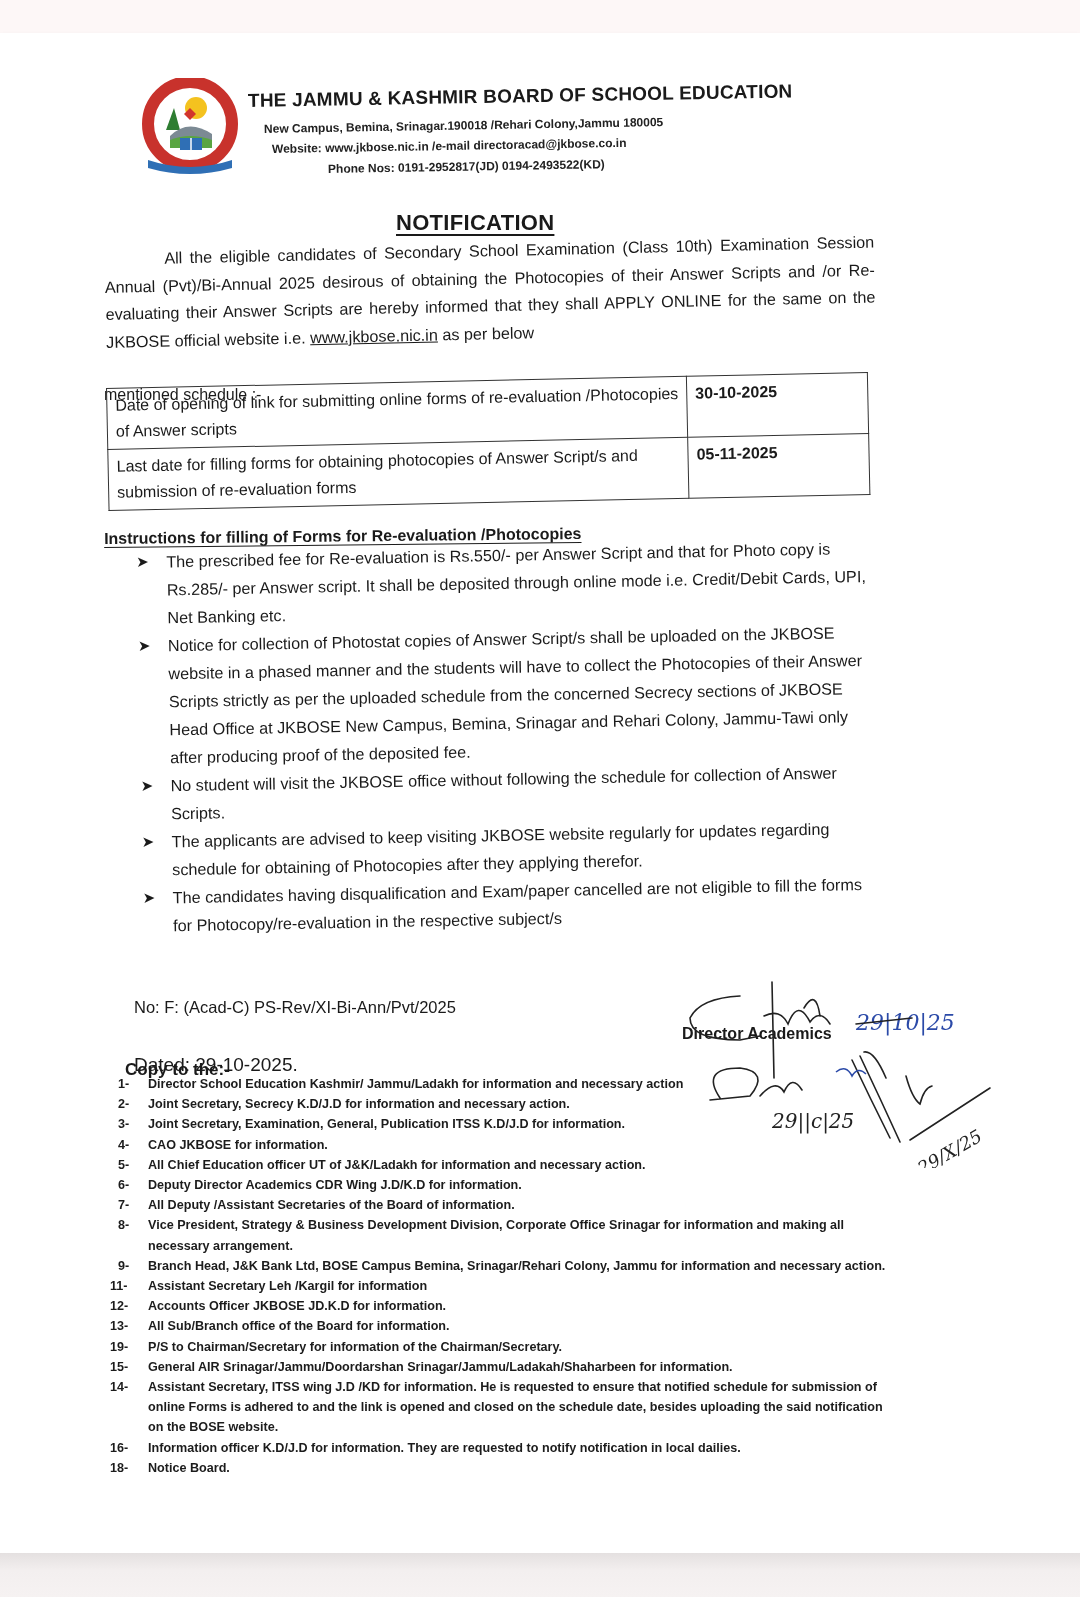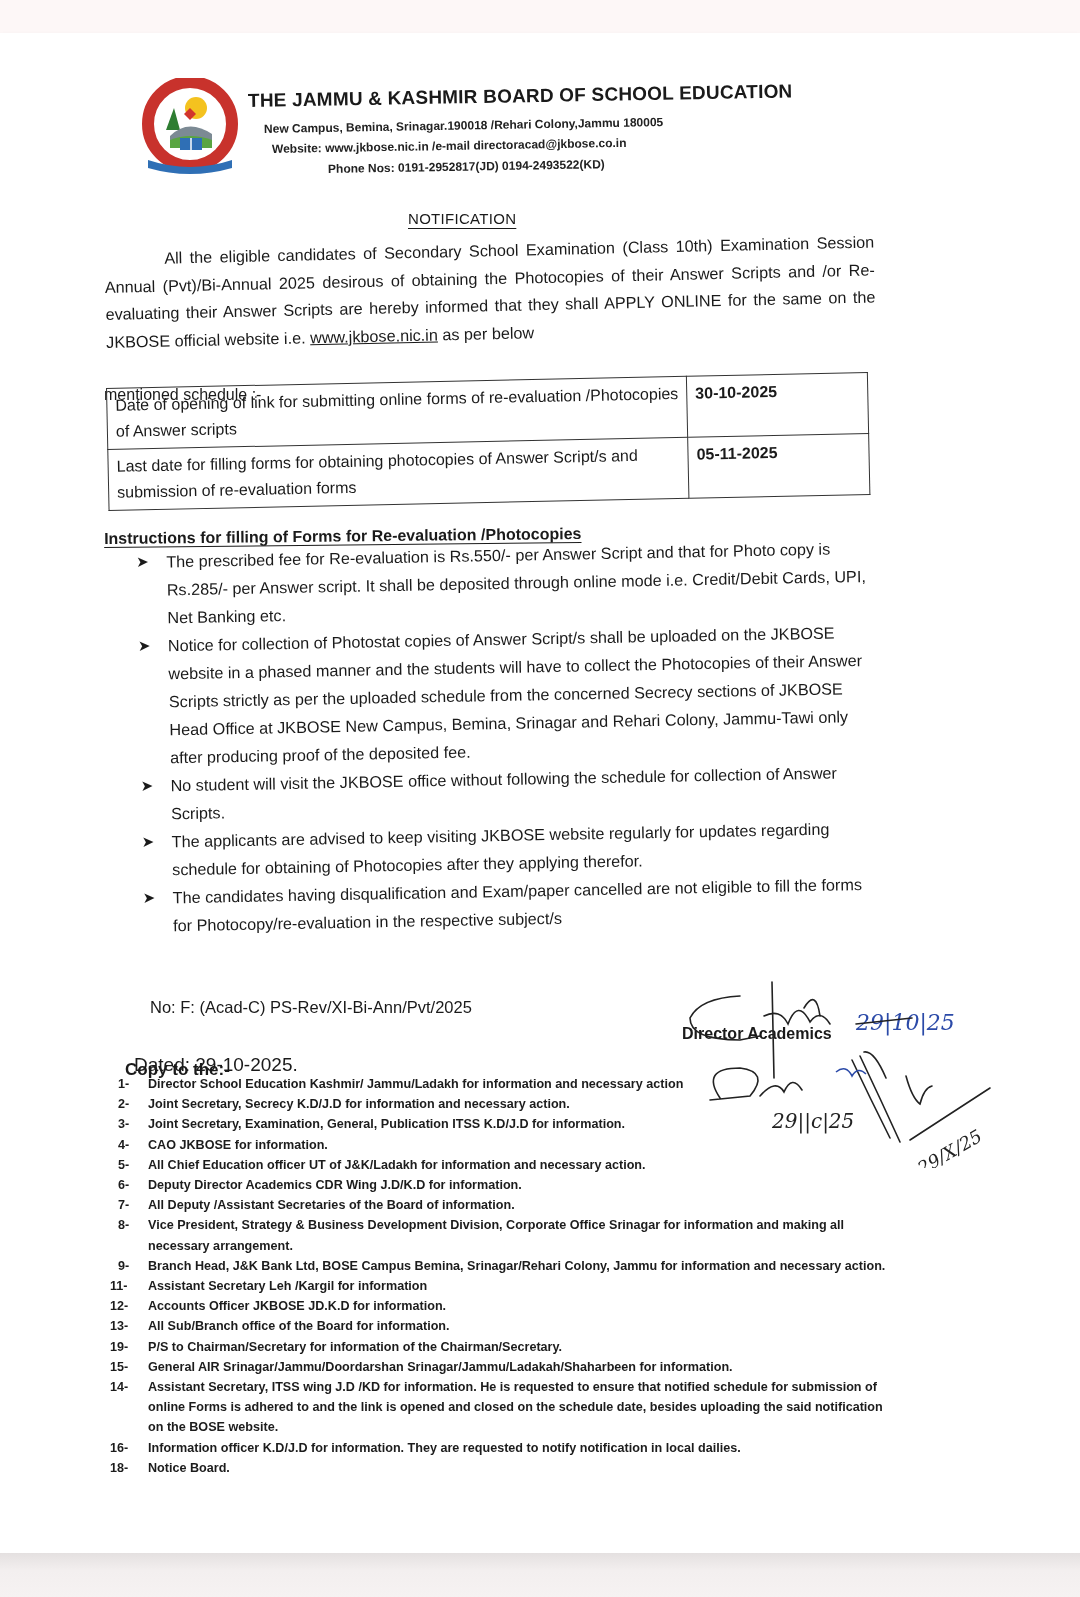--- a/index.html
+++ b/index.html
@@ -38,8 +38,8 @@
   .phone{ left: 188px; top: 84px; }
 
   .title {
-    position: absolute; left: 396px; top: 210px; font-size: 15px; font-weight: normal;
-    text-decoration: underline; text-underline-offset: 4px; letter-spacing: 0.3px; margin-left: 12px;
+    position: absolute; left: 396px; top: 210px; font-size: 22px; font-weight: bold;
+    text-decoration: underline; text-underline-offset: 4px; letter-spacing: 0.3px;
   }
   .body-text {
     position: absolute; left: 104px; top: 246px; width: 770px;

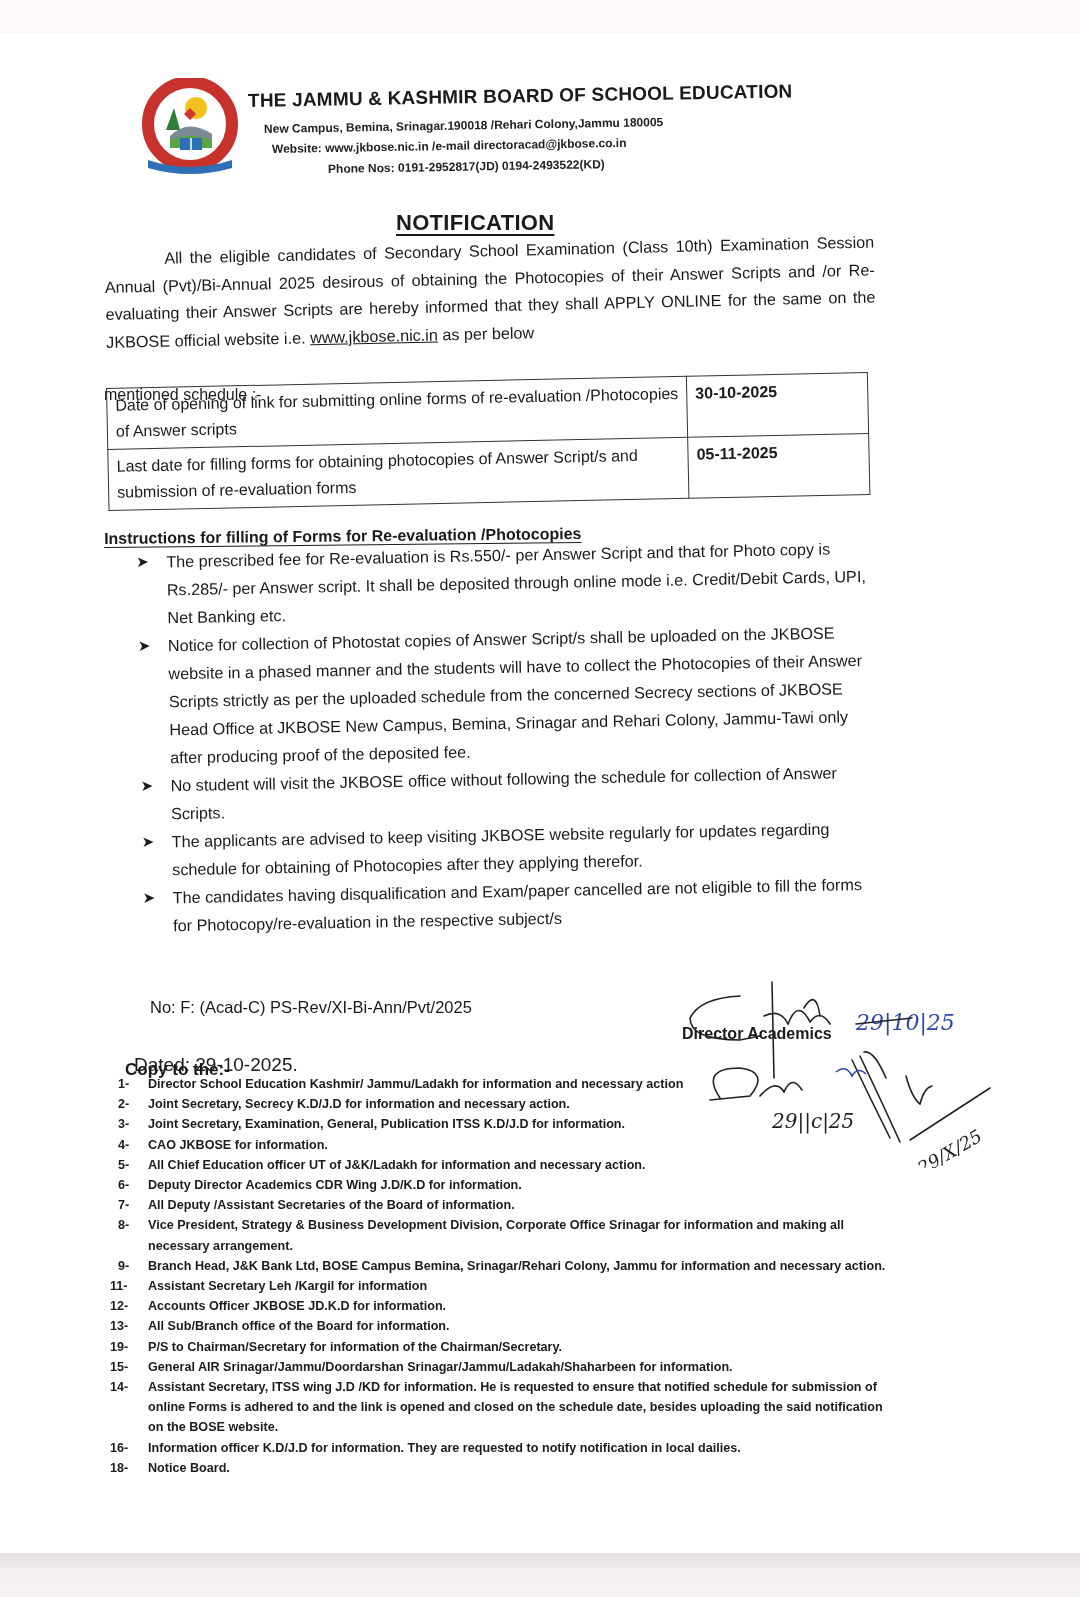--- a/index.html
+++ b/index.html
@@ -77,7 +77,7 @@
     position: absolute; left: 2px; top: 0; font-weight: bold; font-size: 15px;
   }
 
-  .ref-no { position: absolute; left: 134px; top: 998px; font-size: 16.5px; margin-left: 16px; }
+  .ref-no { position: absolute; left: 134px; top: 998px; font-size: 16.5px; }
   .ref-date { position: absolute; left: 134px; top: 1054px; font-size: 19px; }
 
   .signature {

